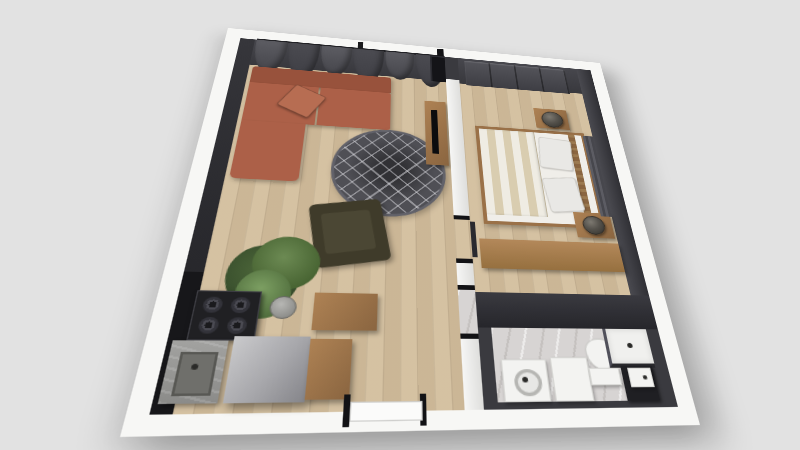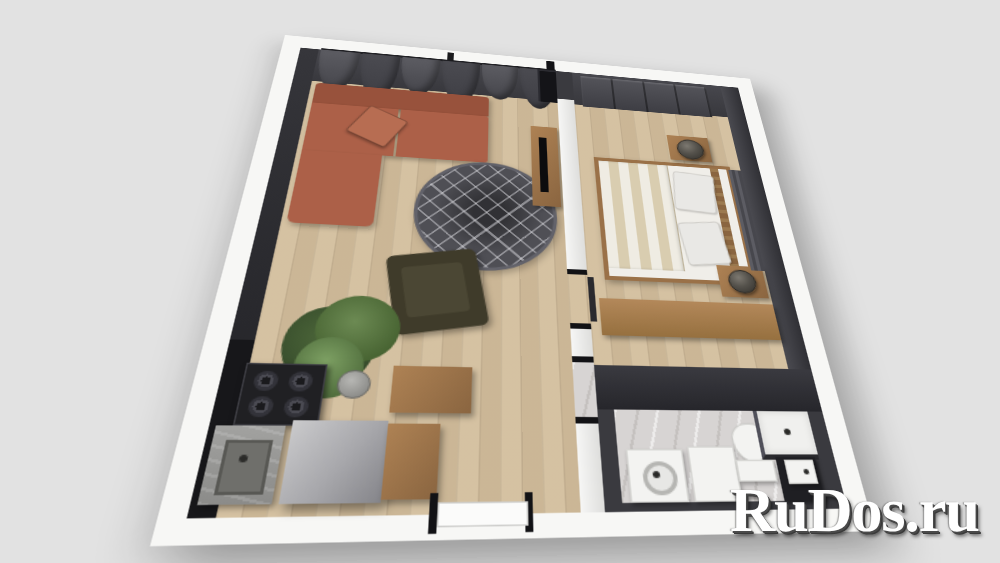--- a/index.html
+++ b/index.html
@@ -196,7 +196,6 @@
     </div>
   </div>
 
-  <div class="watermark">RuDos.ru</div>
 </div>
 
 </body></html>

